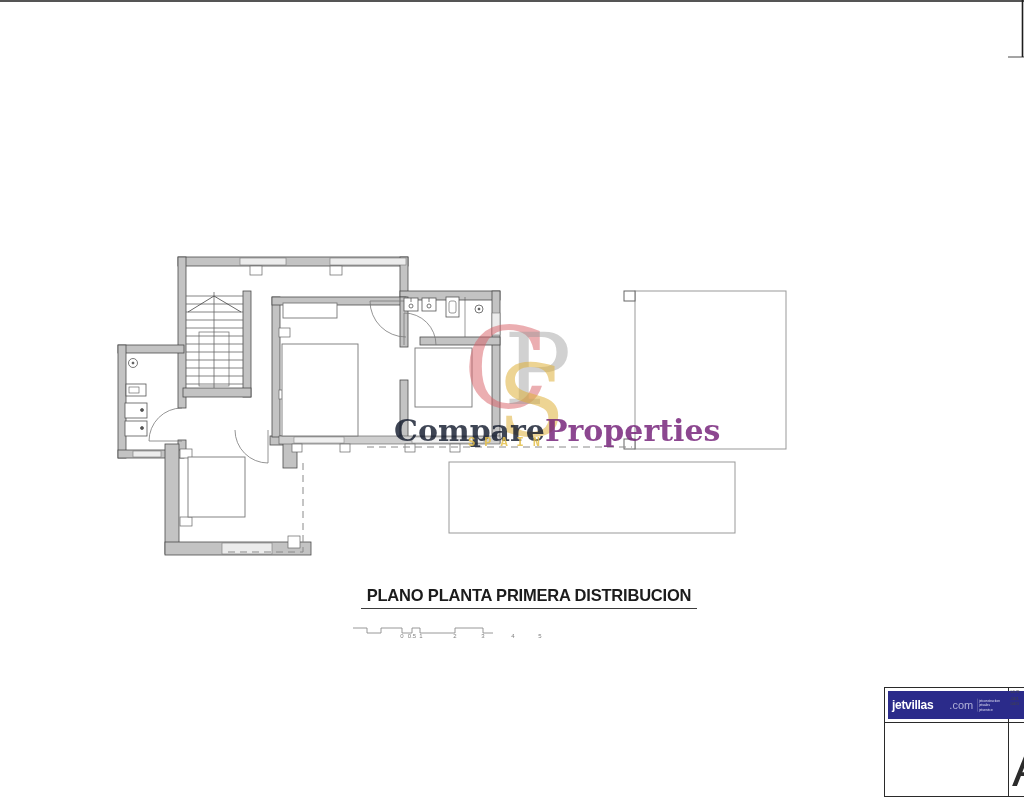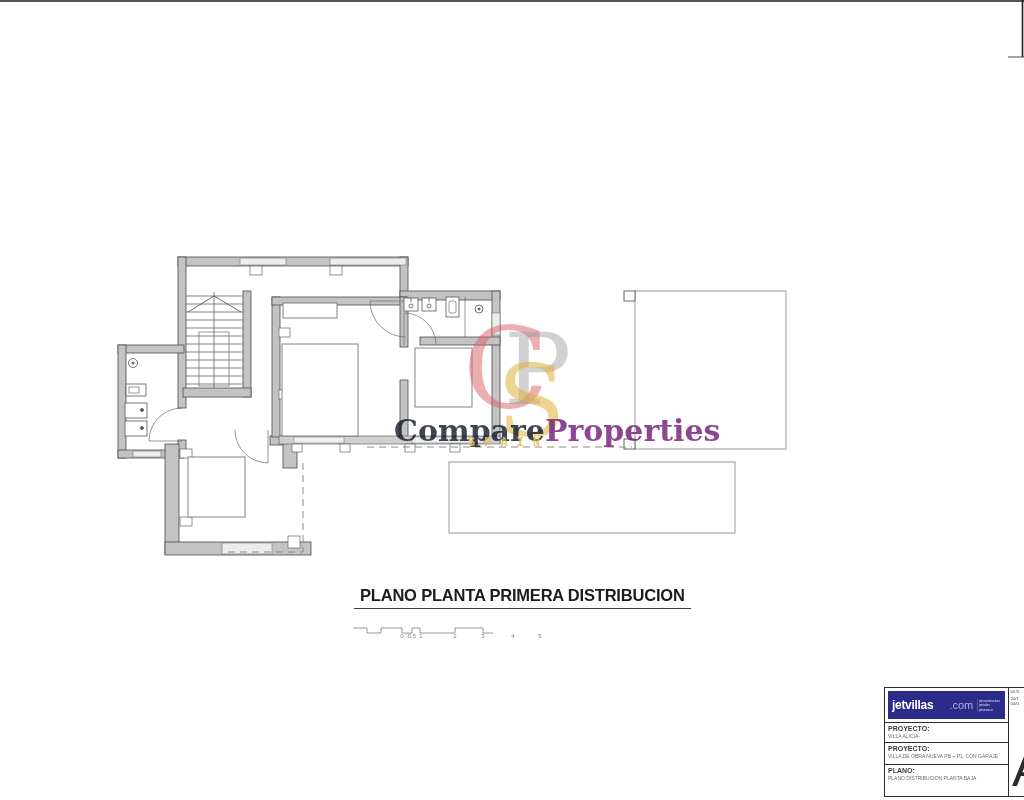--- a/index.html
+++ b/index.html
@@ -19,7 +19,7 @@
   .wm-spain{left:468px;top:436px;font-family:Liberation Mono, monospace;font-size:12px;font-weight:bold;
             letter-spacing:9px;color:#e5c04a;opacity:.85;}
   
-  .plan-title-wrap{position:absolute;left:354px;top:586px;width:350px;}
+  .plan-title-wrap{position:absolute;left:354px;top:586px;width:350px;text-align:center;}
   .plan-title{display:inline-block;font-size:16.5px;font-weight:bold;letter-spacing:-.2px;color:#1c1c1c;
               border-bottom:1.5px solid #3c3c3c;padding:0 6px 3px;white-space:nowrap;}
   

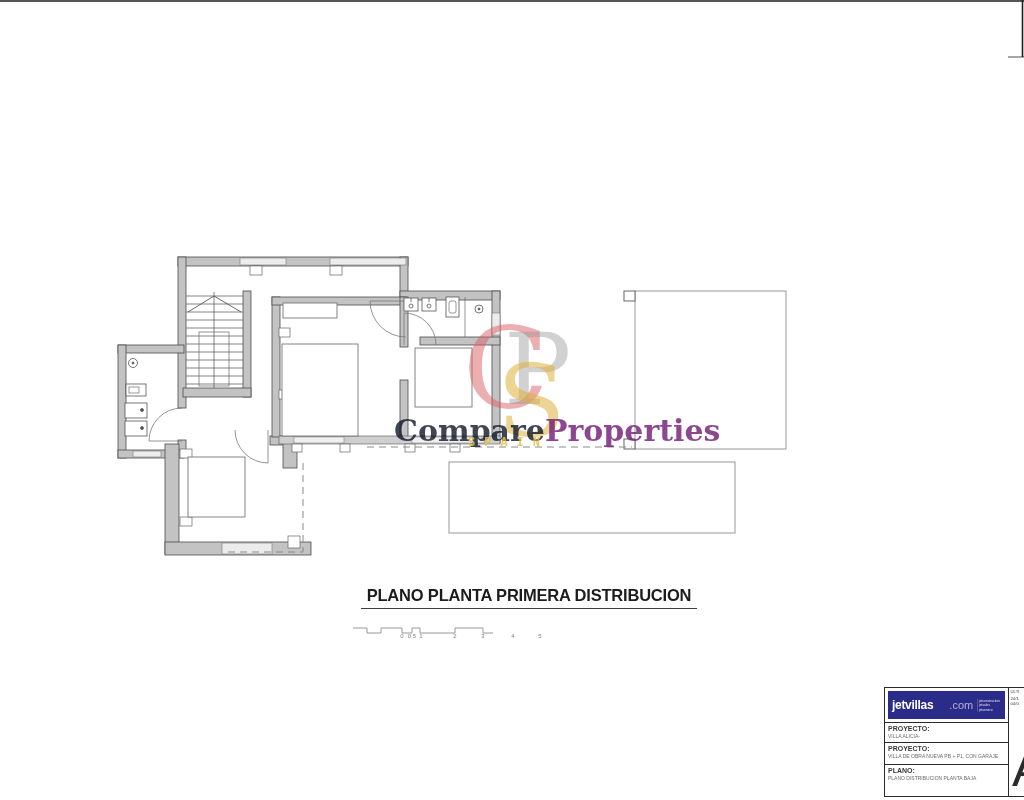--- a/index.html
+++ b/index.html
@@ -27,7 +27,7 @@
   
   .titleblock{position:absolute;left:884px;top:687px;width:139px;height:108px;
               border:1px solid #2a2a2a;border-right:none;display:flex;background:#fff;}
-  .tb-left{width:124px;border-right:1px solid #2a2a2a;display:flex;flex-direction:column;box-sizing:border-box;}
+  .tb-left{width:124px;border-right:1px solid #2a2a2a;display:flex;flex-direction:row;box-sizing:border-box;}
   .tb-logo-row{height:35px;border-bottom:1px solid #2a2a2a;box-sizing:border-box;padding:3px;}
   .tb-logo{background:#2b2b8a;height:100%;display:flex;align-items:center;padding:0 4px;box-sizing:border-box;}
   .tb-brand{color:#ffffff;font-weight:bold;font-size:12px;letter-spacing:-.3px;}

